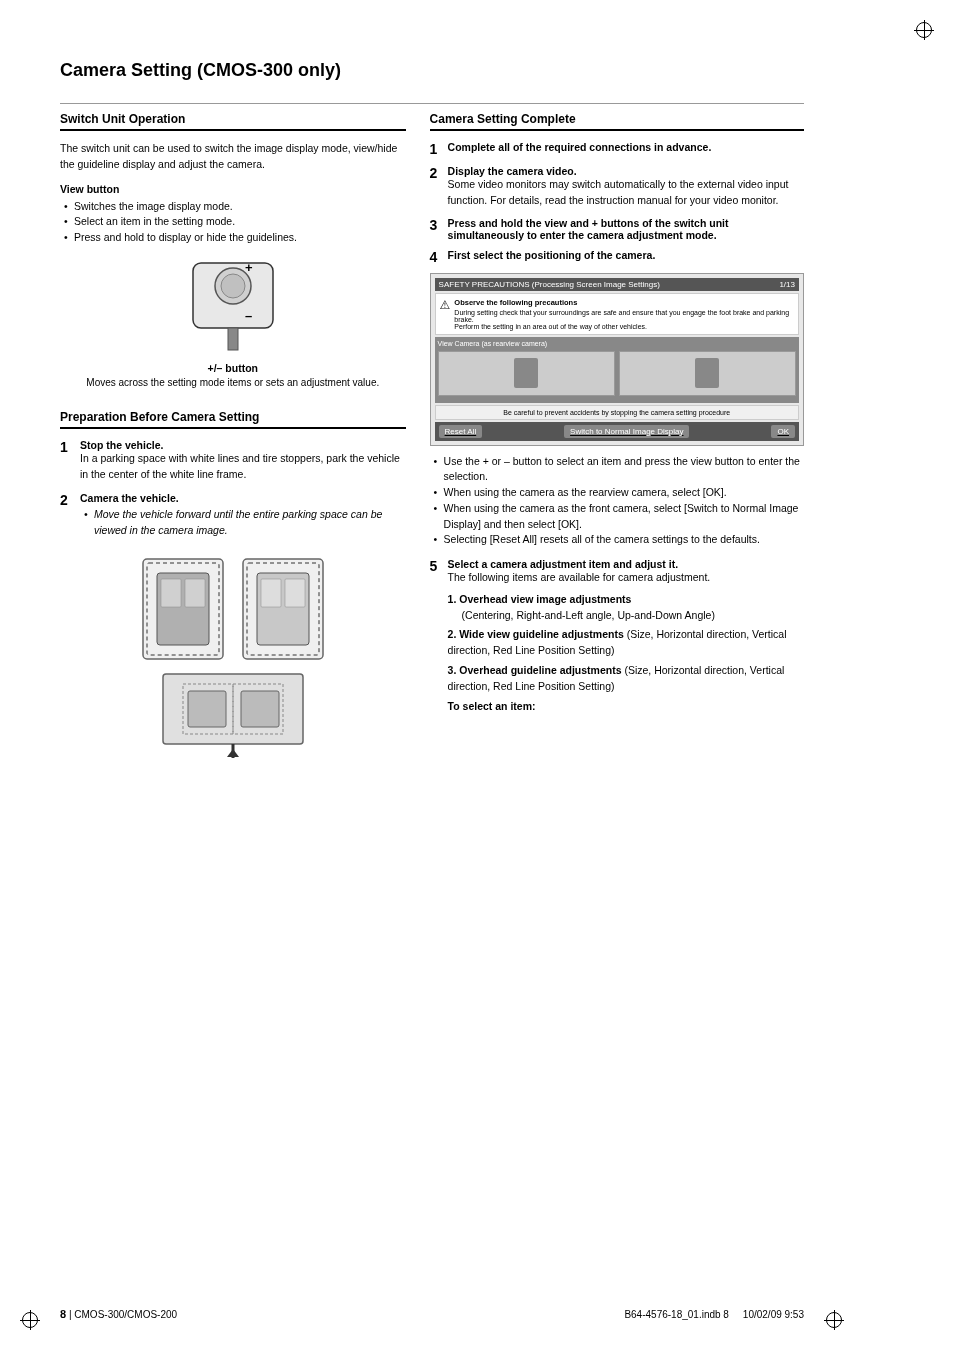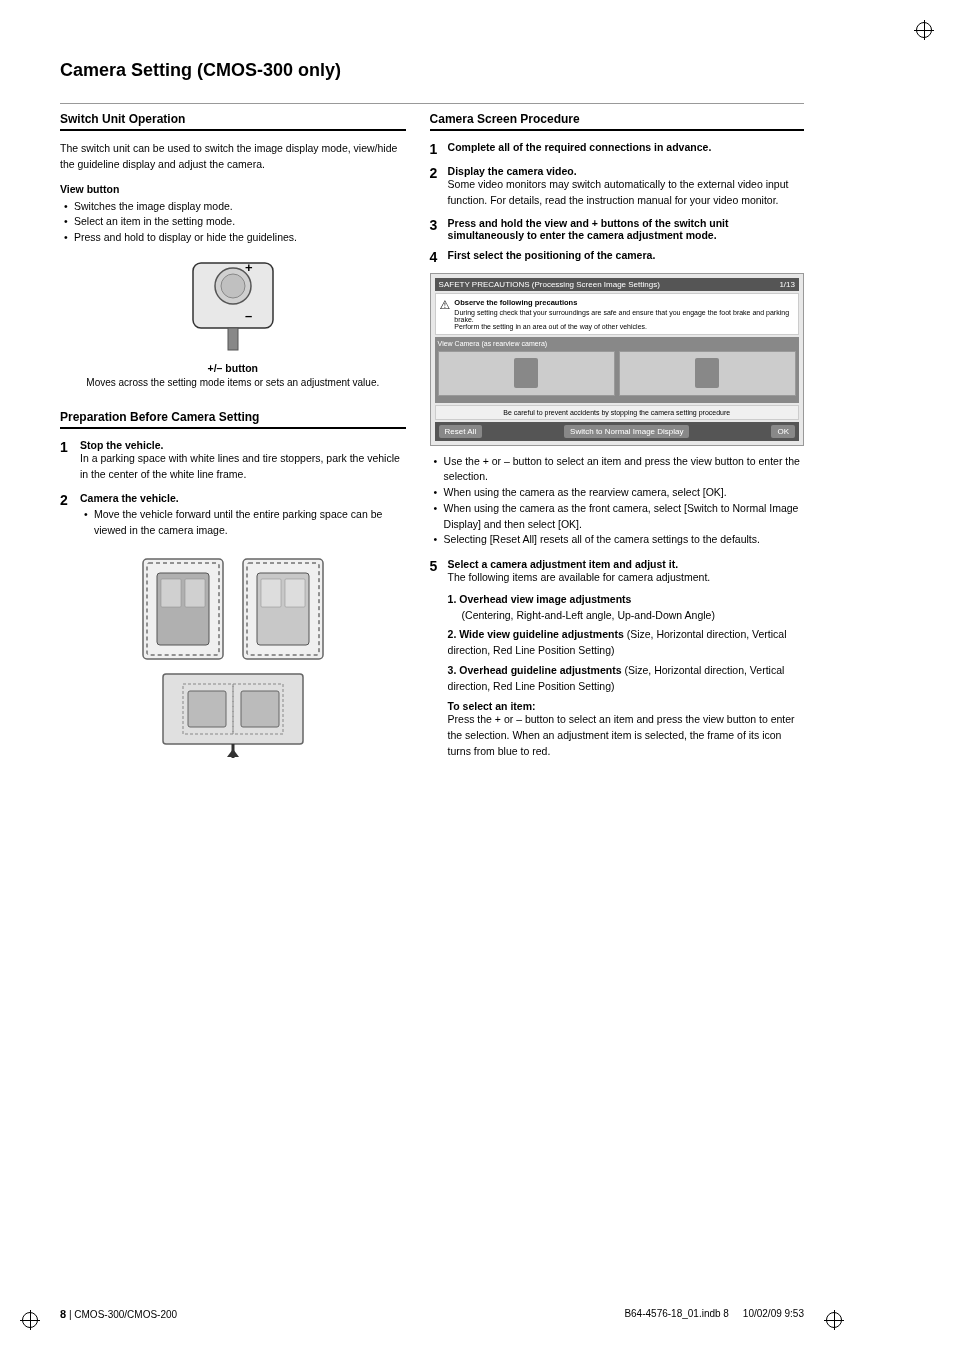--- a/index.html
+++ b/index.html
@@ -415,7 +415,7 @@
 
     <div class="right-col">
 
-      <div class="section-title">Camera Screen Procedure</div>
+      <div class="section-title">Camera Setting Complete</div>
 
       <div class="camera-step">
         <span class="num">1</span>

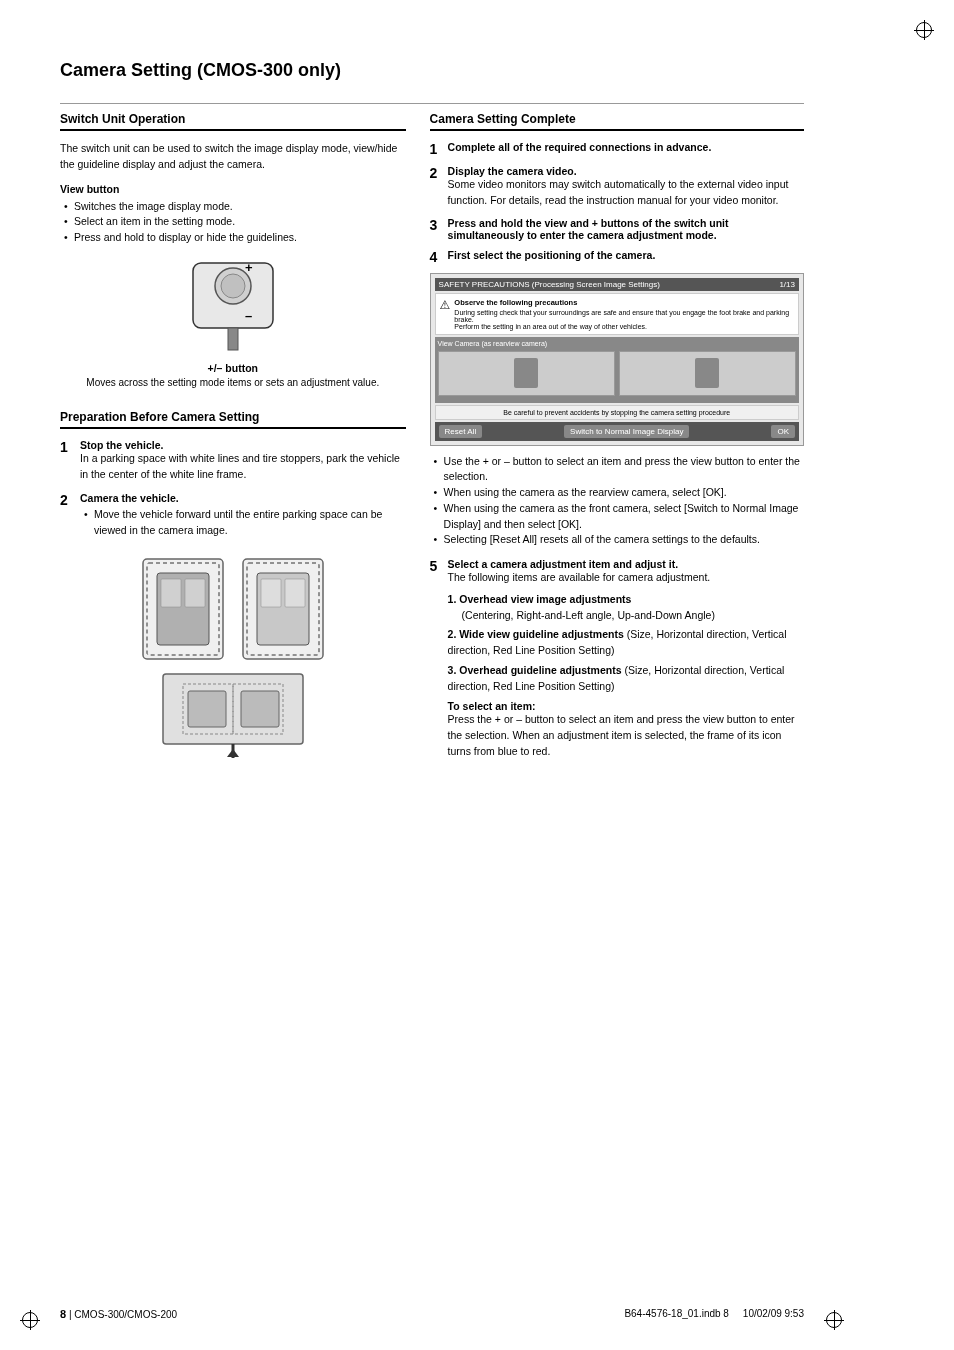--- a/index.html
+++ b/index.html
@@ -201,6 +201,7 @@
       background: #555;
       padding: 3px 4px;
       margin-top: 2px;
+      text-decoration: underline;
     }
     .btn-reset, .btn-ok {
       background: #888;

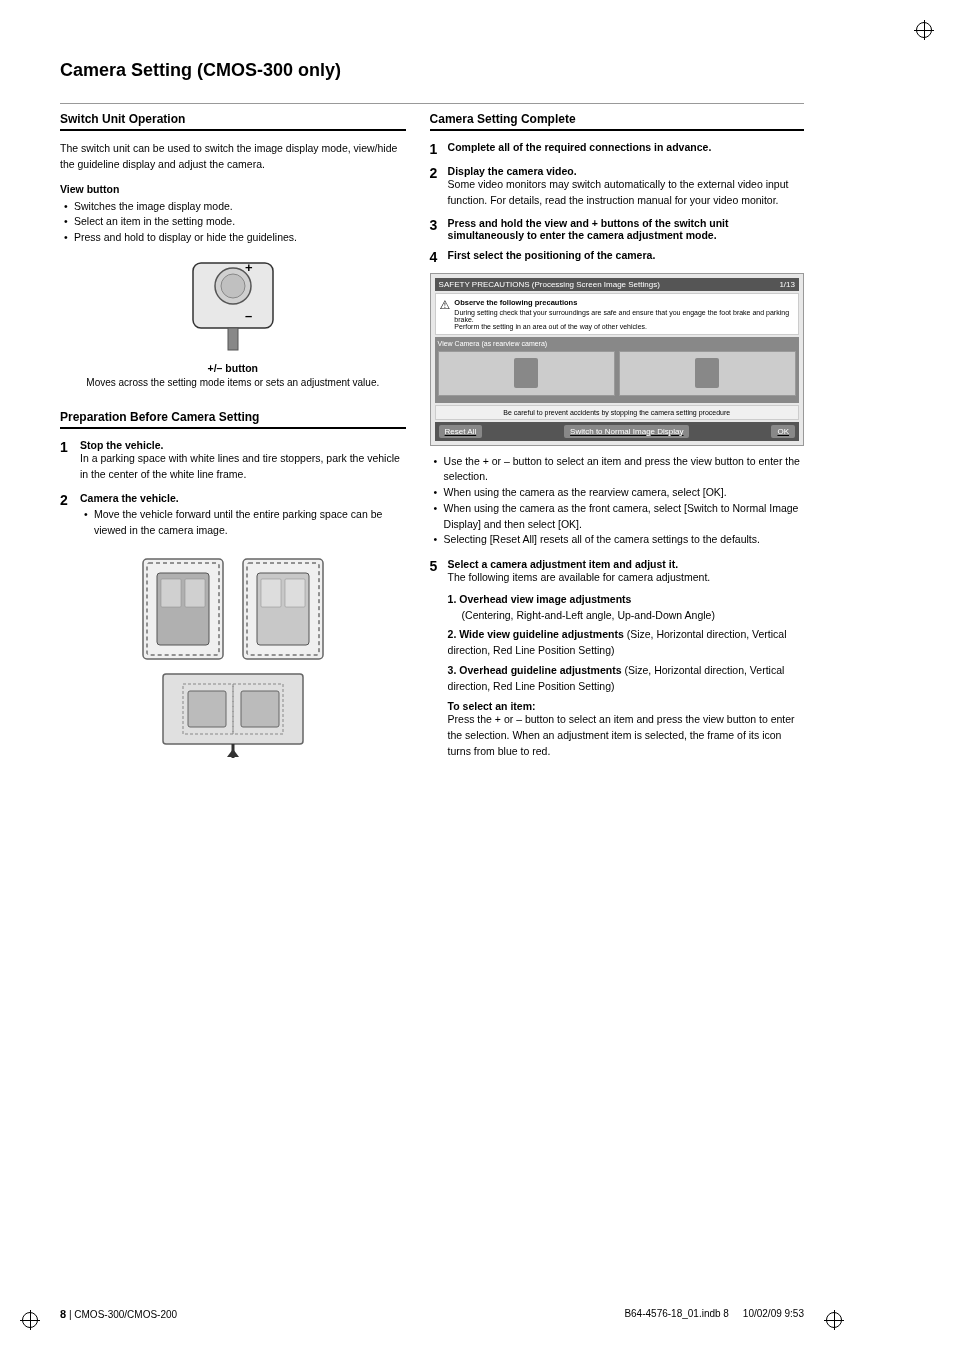--- a/index.html
+++ b/index.html
@@ -374,7 +374,7 @@
           <span class="num">2</span>
           <div class="content">
             <span class="title">Camera the vehicle.</span>
-            <ul class="bullet-list" style="margin-top:3px;">
+            <ul class="bullet-list" style="margin-top:3px;font-style:italic;">
               <li>Move the vehicle forward until the entire parking space can be viewed in the camera image.</li>
             </ul>
           </div>

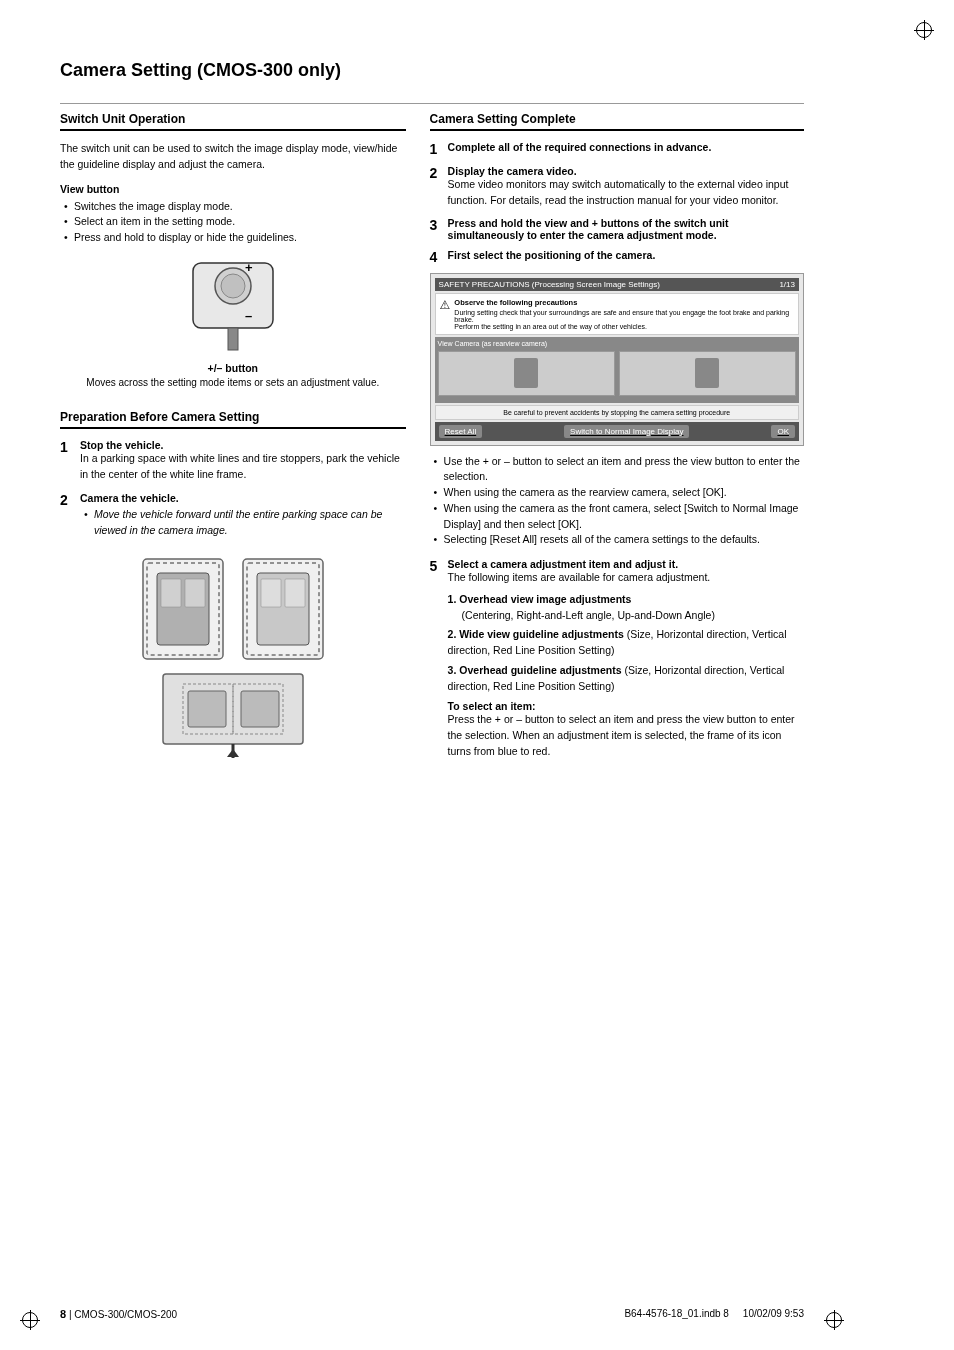--- a/index.html
+++ b/index.html
@@ -519,7 +519,6 @@
           
           <div style="margin-top:6px;">
             <span class="sub-item-bold">To select an item:</span>
-            <p class="sub-item">Press the + or – button to select an item and press the view button to enter the selection. When an adjustment item is selected, the frame of its icon turns from blue to red.</p>
           </div>
         </div>
       </div>

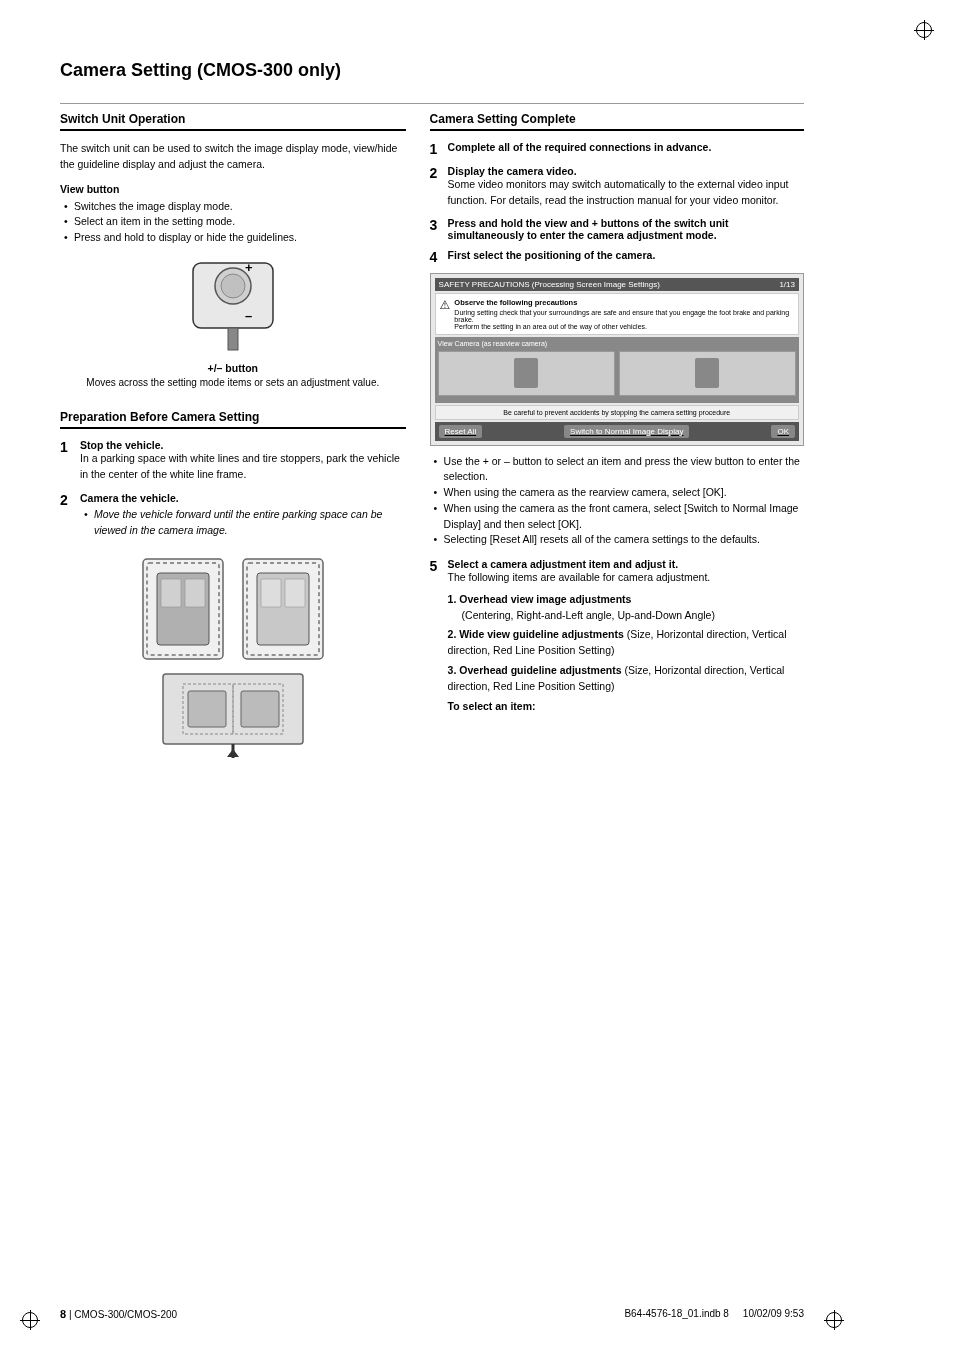--- a/index.html
+++ b/index.html
@@ -234,7 +234,7 @@
       right: 60px;
       display: flex;
       justify-content: space-between;
-      align-items: flex-start;
+      align-items: flex-end;
       font-size: 10px;
     }
     .page-number {

